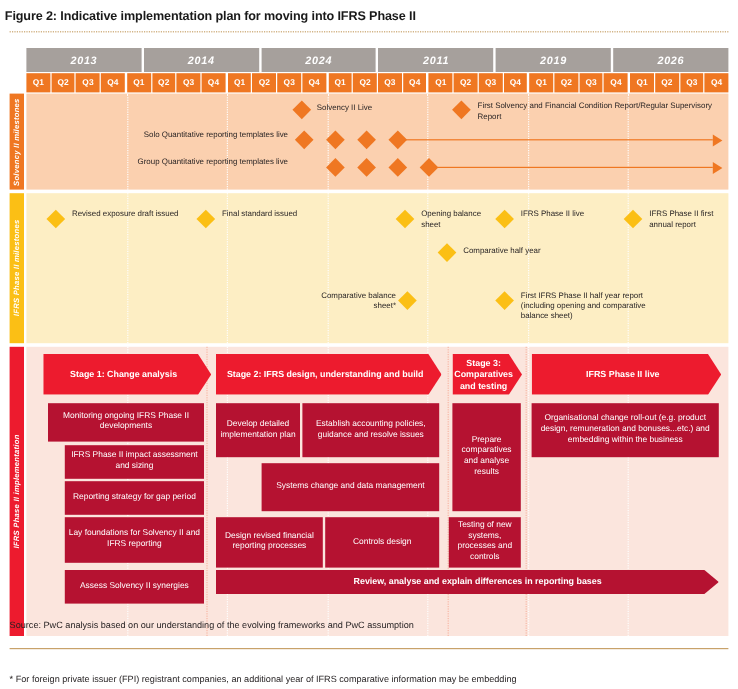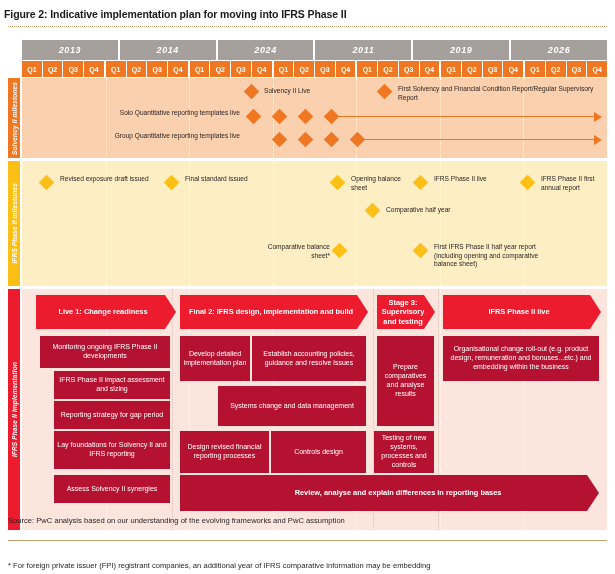--- a/index.html
+++ b/index.html
@@ -413,7 +413,7 @@
 
       <div class="stage" style="left:14px; width:140px;">Live 1: Change readiness</div>
       <div class="stage" style="left:158px; width:188px;">Final 2: IFRS design, implementation and build</div>
-      <div class="stage" style="left:355px; width:58px;">Stage 3: Supervisory and testing</div>
+      <div class="stage" style="left:355px; width:58px;">Stage 3: Comparatives and testing</div>
       <div class="stage" style="left:421px; width:158px;">IFRS Phase II live</div>
 
       <div class="wbox" style="left:18px;  top:47px;  width:130px; height:32px;">Monitoring ongoing IFRS Phase II developments</div>

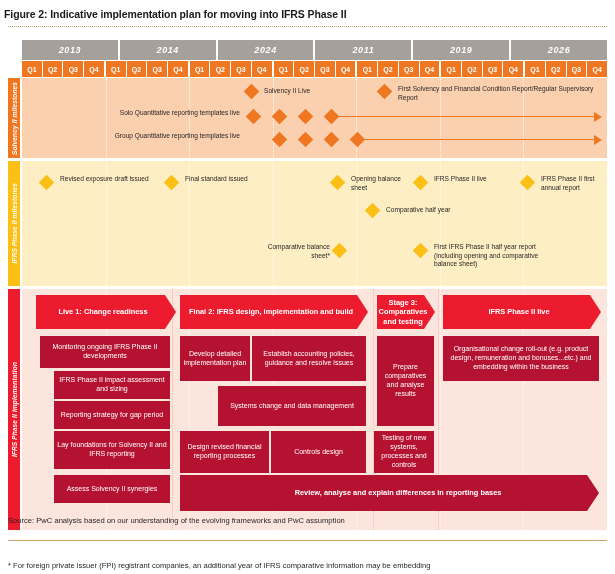--- a/index.html
+++ b/index.html
@@ -411,7 +411,7 @@
       <div class="vsep" style="left:351px"></div>
       <div class="vsep" style="left:416px"></div>
 
-      <div class="stage" style="left:14px; width:140px;">Live 1: Change readiness</div>
+      <div class="stage" style="left:14px; width:140px;">Stage 1: Change analysis</div>
       <div class="stage" style="left:158px; width:188px;">Final 2: IFRS design, implementation and build</div>
       <div class="stage" style="left:355px; width:58px;">Stage 3: Comparatives and testing</div>
       <div class="stage" style="left:421px; width:158px;">IFRS Phase II live</div>

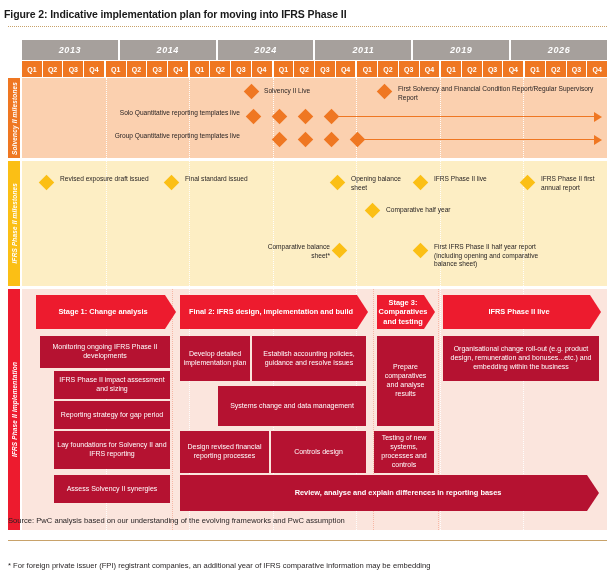--- a/index.html
+++ b/index.html
@@ -412,7 +412,7 @@
       <div class="vsep" style="left:416px"></div>
 
       <div class="stage" style="left:14px; width:140px;">Stage 1: Change analysis</div>
-      <div class="stage" style="left:158px; width:188px;">Final 2: IFRS design, implementation and build</div>
+      <div class="stage" style="left:158px; width:188px;">Stage 2: IFRS design, understanding and build</div>
       <div class="stage" style="left:355px; width:58px;">Stage 3: Comparatives and testing</div>
       <div class="stage" style="left:421px; width:158px;">IFRS Phase II live</div>
 

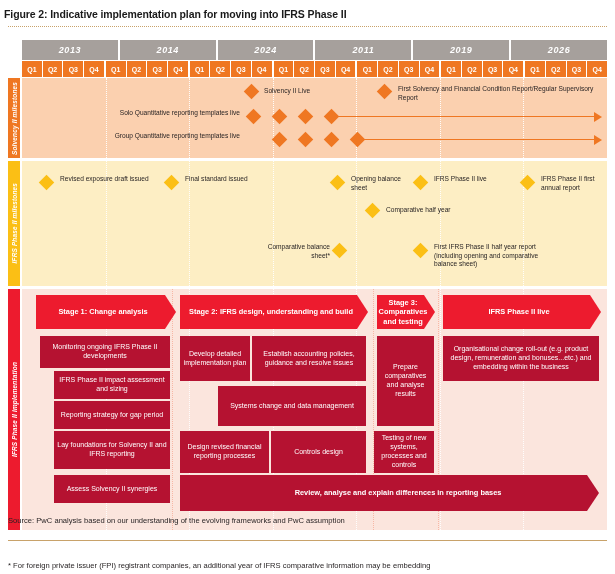--- a/index.html
+++ b/index.html
@@ -433,7 +433,7 @@
 
       <div class="wbox" style="left:421px; top:47px;  width:156px; height:45px;">Organisational change roll-out (e.g. product design, remuneration and bonuses...etc.) and embedding within the business</div>
 
-      <div class="wbox bold arrow" style="left:158px; top:186px; width:419px; height:36px;padding-left:31px;">Review, analyse and explain differences in reporting bases</div>
+      <div class="wbox bold arrow" style="left:158px; top:186px; width:419px; height:20px;padding-left:31px;">Review, analyse and explain differences in reporting bases</div>
     </div>
   </div>
 

